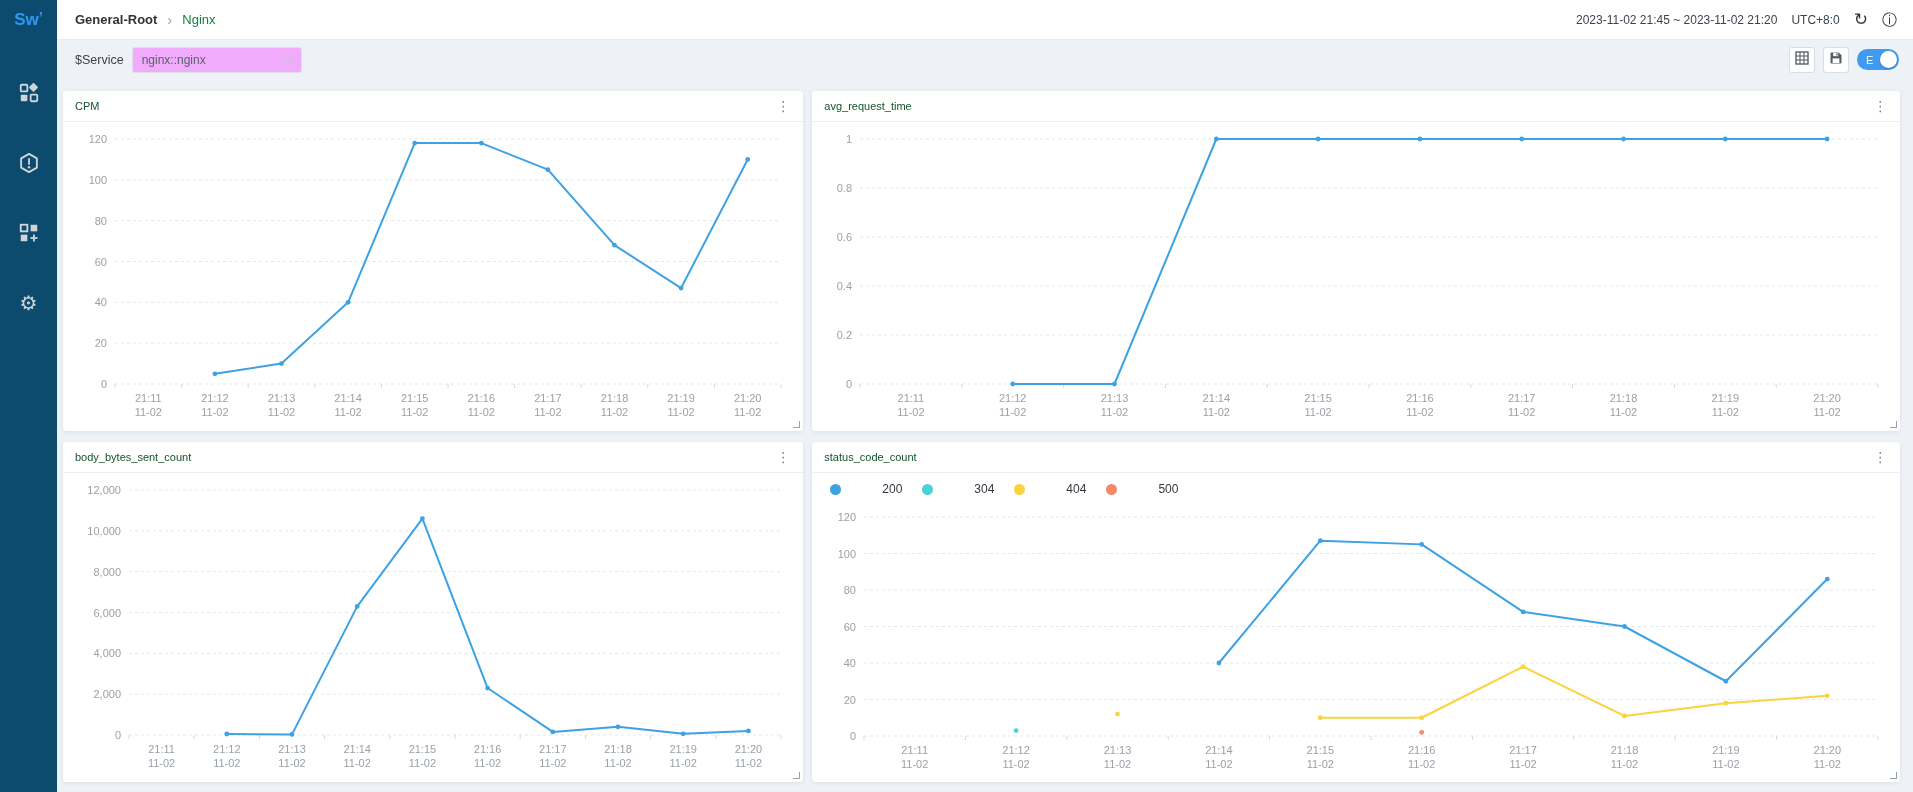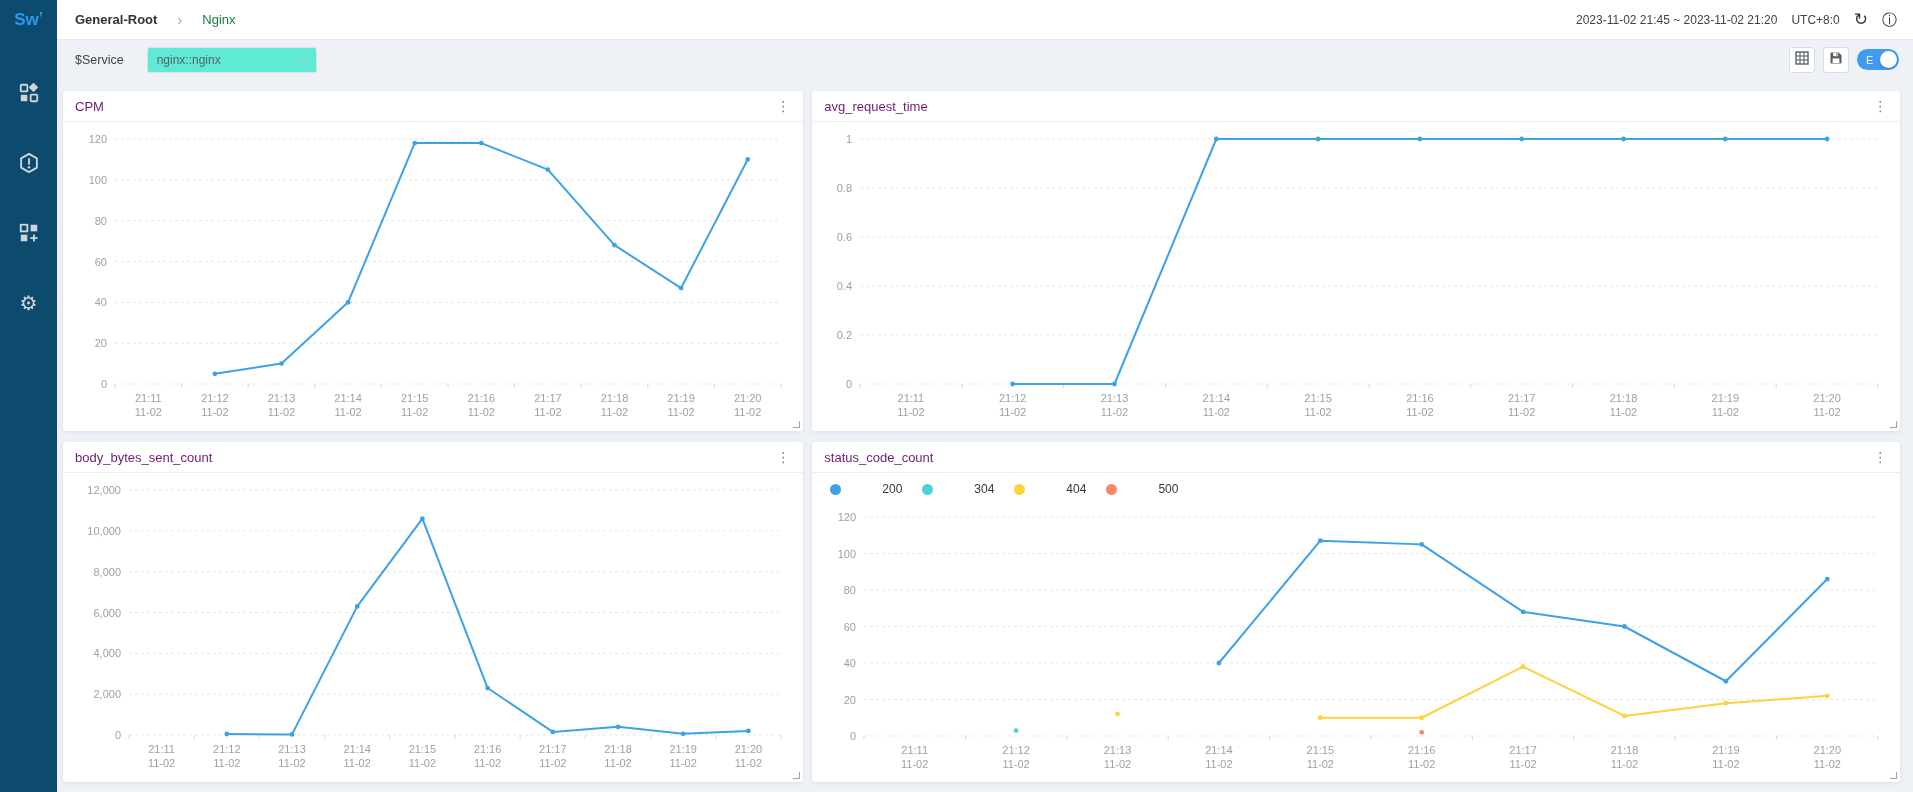--- a/index.html
+++ b/index.html
@@ -22,7 +22,7 @@
 
   .topbar { height:40px; background:#fff; border-bottom:1px solid #e7eaee;
             display:flex; align-items:center; justify-content:space-between; padding:0 16px 0 18px; }
-  .breadcrumb { display:flex; align-items:center; gap:20px; font-size:13px;text-align:right; }
+  .breadcrumb { display:flex; align-items:center; gap:10px; font-size:13px;text-align:right; }
   .crumb-root { font-weight:bold; color:#2f3338; }
   .crumb-sep { color:#9aa2ac; font-size:15px; }
   .crumb-leaf { color:#15803d; }

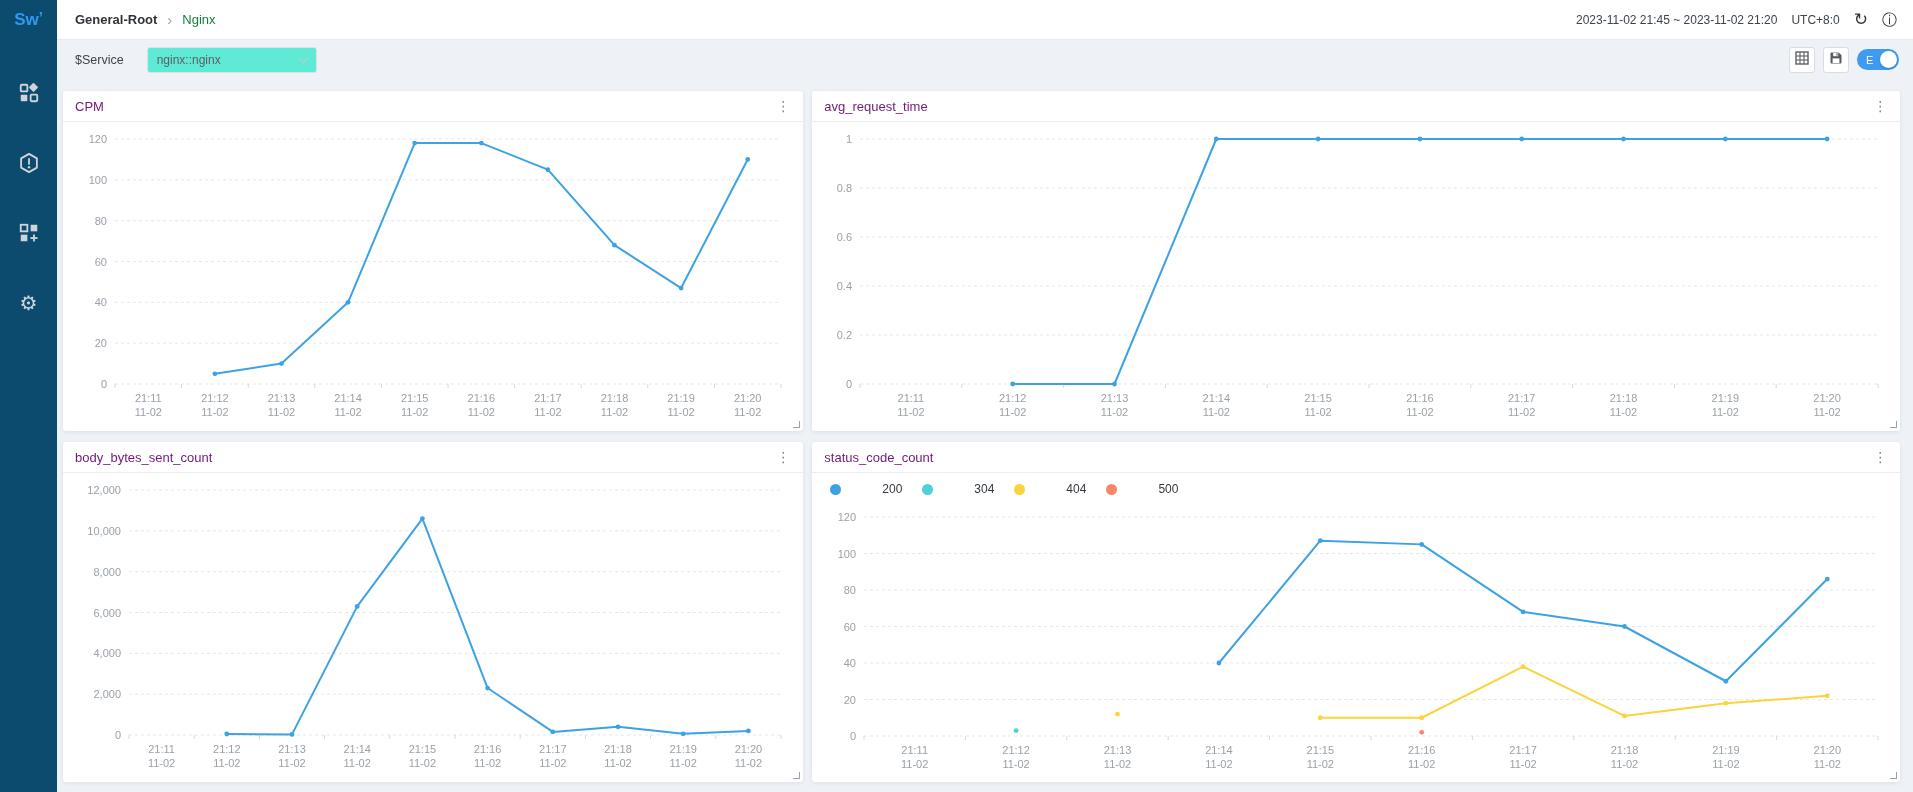--- a/index.html
+++ b/index.html
@@ -33,8 +33,8 @@
              justify-content:space-between; padding:0 14px 0 18px; }
   .toolbar-left { display:flex; align-items:center; gap:8px; }
   .service-label { font-size:12.5px; color:#3c434d; }
-  .select { width:170px; height:26px; background:#5eead4; border:1px solid #dde1e6; border-radius:3px;
-            display:flex; align-items:center; justify-content:space-between; padding:0 9px; cursor:pointer;margin-left:15px; }
+  .select { width:170px; height:26px; background:#f0abfc; border:1px solid #dde1e6; border-radius:3px;
+            display:flex; align-items:center; justify-content:space-between; padding:0 9px; cursor:pointer; }
   .select-value { font-size:12px; color:#5b6168; }
   .chevron-down { width:7px; height:7px; border-right:1.4px solid #c3c8cf; border-bottom:1.4px solid #c3c8cf;
                   transform:rotate(45deg); margin-top:-3px; }

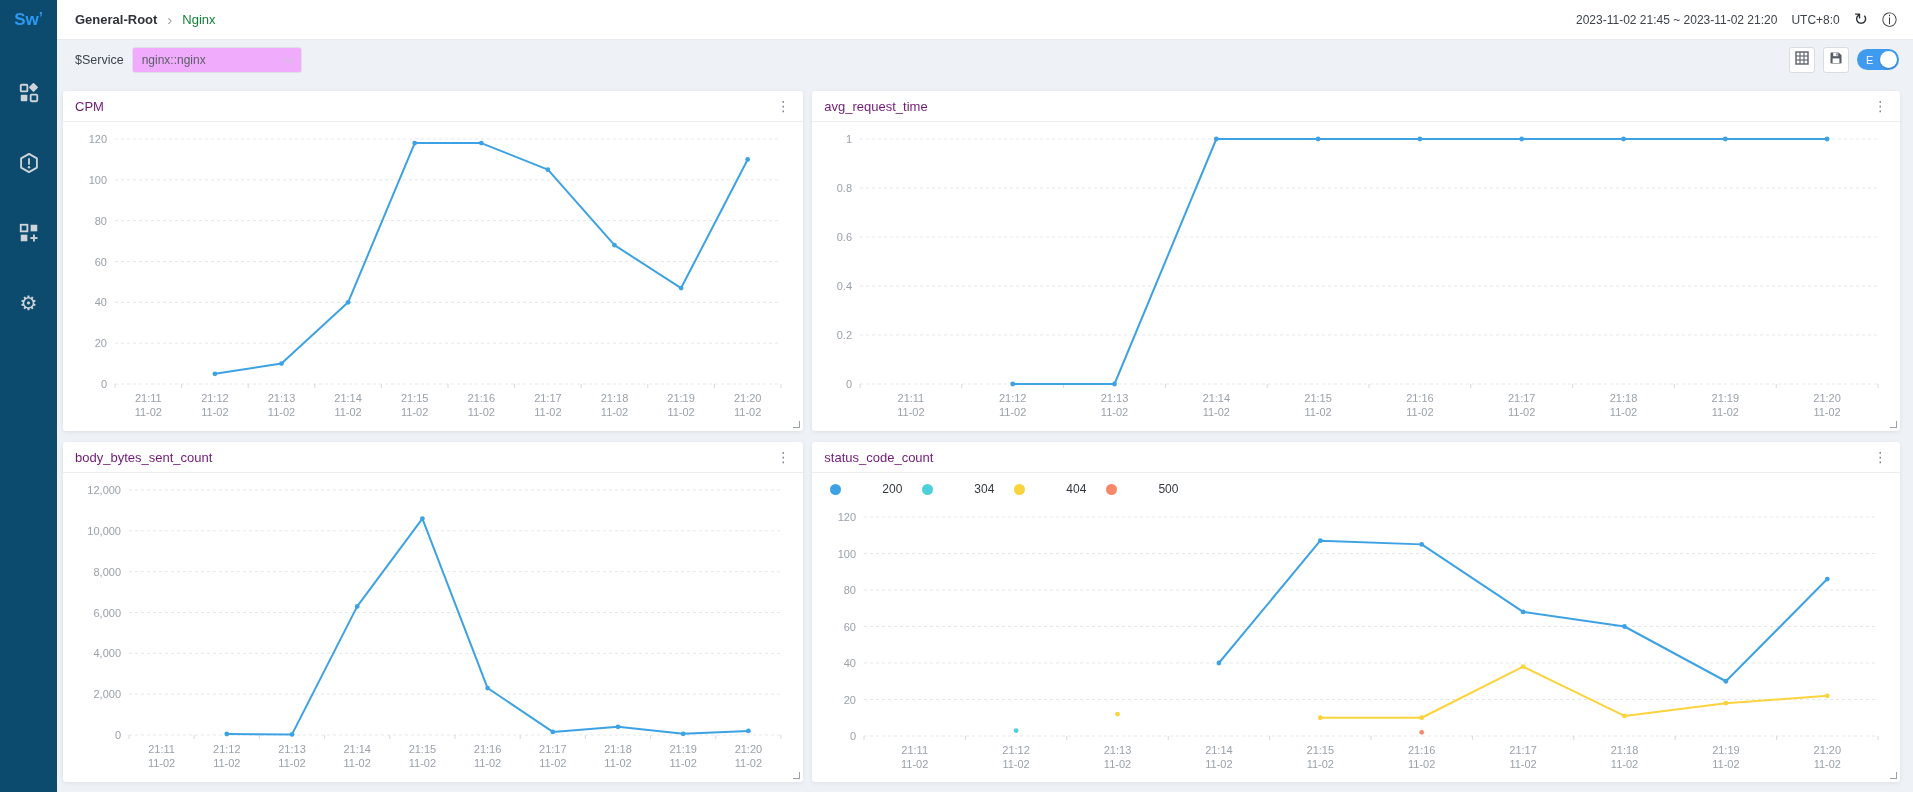--- a/index.html
+++ b/index.html
@@ -54,7 +54,7 @@
            display:flex; flex-direction:column; position:relative; min-height:0; }
   .panel-header { height:31px; flex:0 0 31px; border-bottom:1px solid #ededef;
                   display:flex; align-items:center; justify-content:space-between; padding:0 12px; }
-  .panel-title { font-size:13px; color:#701a75; }
+  .panel-title { font-size:11px; color:#14532d; }
   .kebab { color:#7d8690; font-size:14px; cursor:pointer; line-height:1; letter-spacing:1px; }
   .plot { flex:1; min-height:0; display:flex; flex-direction:column; padding:2px 4px 0 4px; }
   .plot svg { flex:1; }

